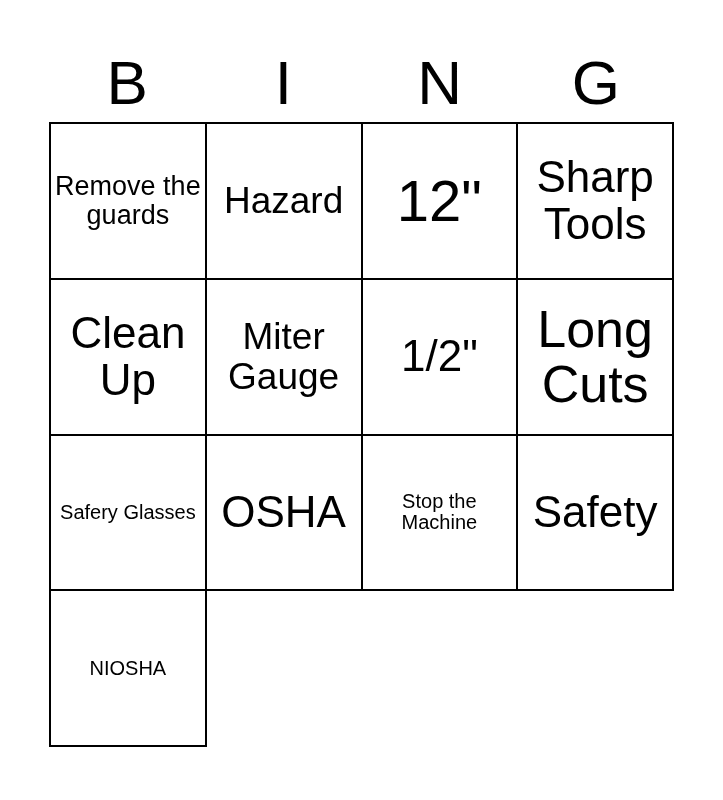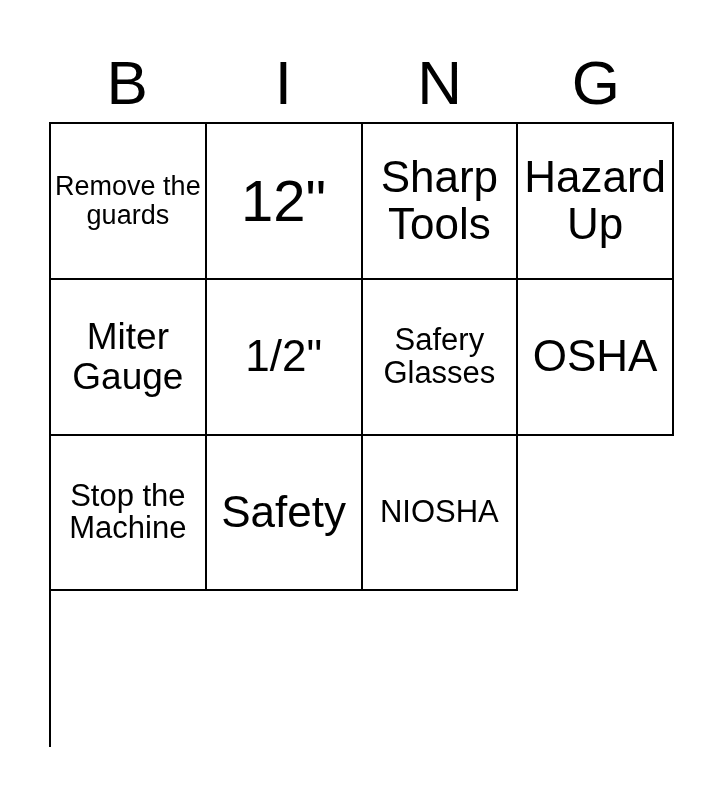--- a/index.html
+++ b/index.html
@@ -95,6 +95,9 @@
     <div class="cell fs-xs">
       <span class="cell-text">Remove the guards</span>
     </div>
+    <div class="cell fs-md">
+      <span class="cell-text">Hazard</span>
+    </div>
     <div class="cell fs-xxl">
       <span class="cell-text">12"</span>
     </div>

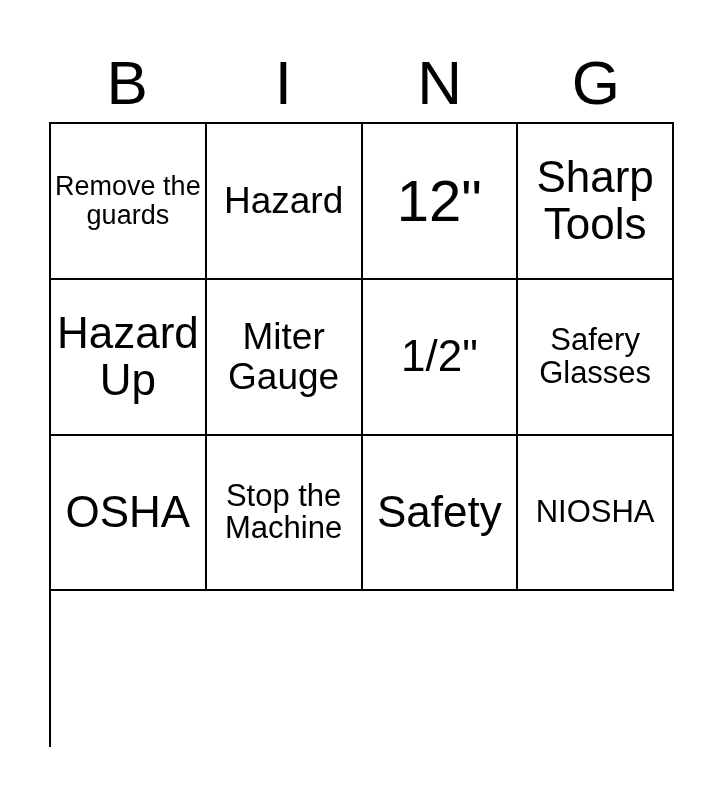--- a/index.html
+++ b/index.html
@@ -106,7 +106,7 @@
       <span class="cell-text">Sharp Tools</span>
     </div>
     <div class="cell fs-lg">
-      <span class="cell-text">Hazard Up</span>
+      <span class="cell-text">Clean Up</span>
     </div>
     <div class="cell fs-md">
       <span class="cell-text">Miter Gauge</span>

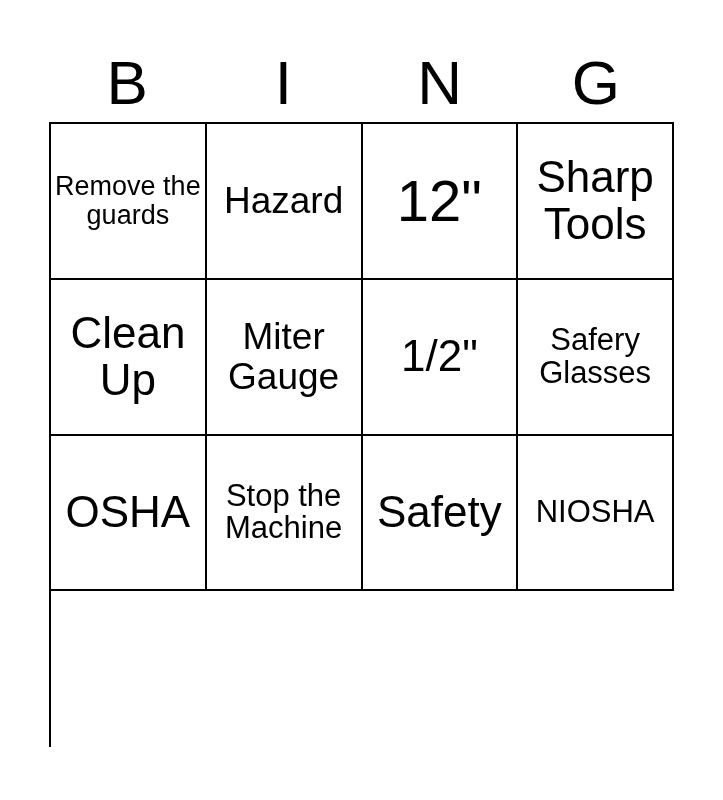--- a/index.html
+++ b/index.html
@@ -115,6 +115,9 @@
     <div class="cell fs-lg">
       <span class="cell-text">1/2"</span>
     </div>
+    <div class="cell fs-xl">
+      <span class="cell-text">Long Cuts</span>
+    </div>
     <div class="cell fs-sm">
       <span class="cell-text">Safery Glasses</span>
     </div>

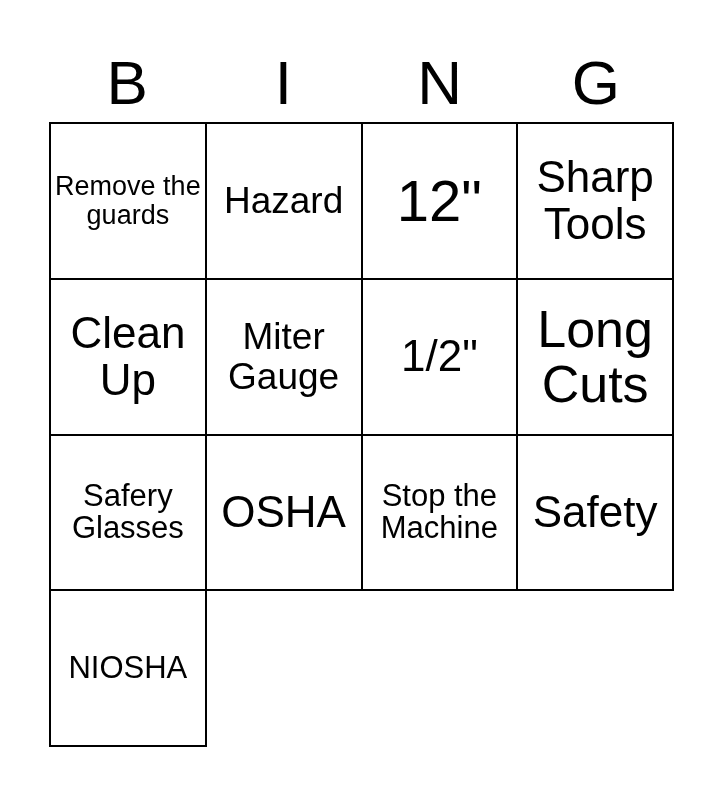--- a/index.html
+++ b/index.html
@@ -72,7 +72,7 @@
   }
   
   .fs-xs .cell-text { font-size: 27px; }
-  .fs-sm .cell-text { font-size: 31px; }
+  .fs-sm .cell-text { font-size: 20px; }
   .fs-md .cell-text { font-size: 37px; }
   .fs-lg .cell-text { font-size: 44px; }
   .fs-xl .cell-text { font-size: 52px; }

